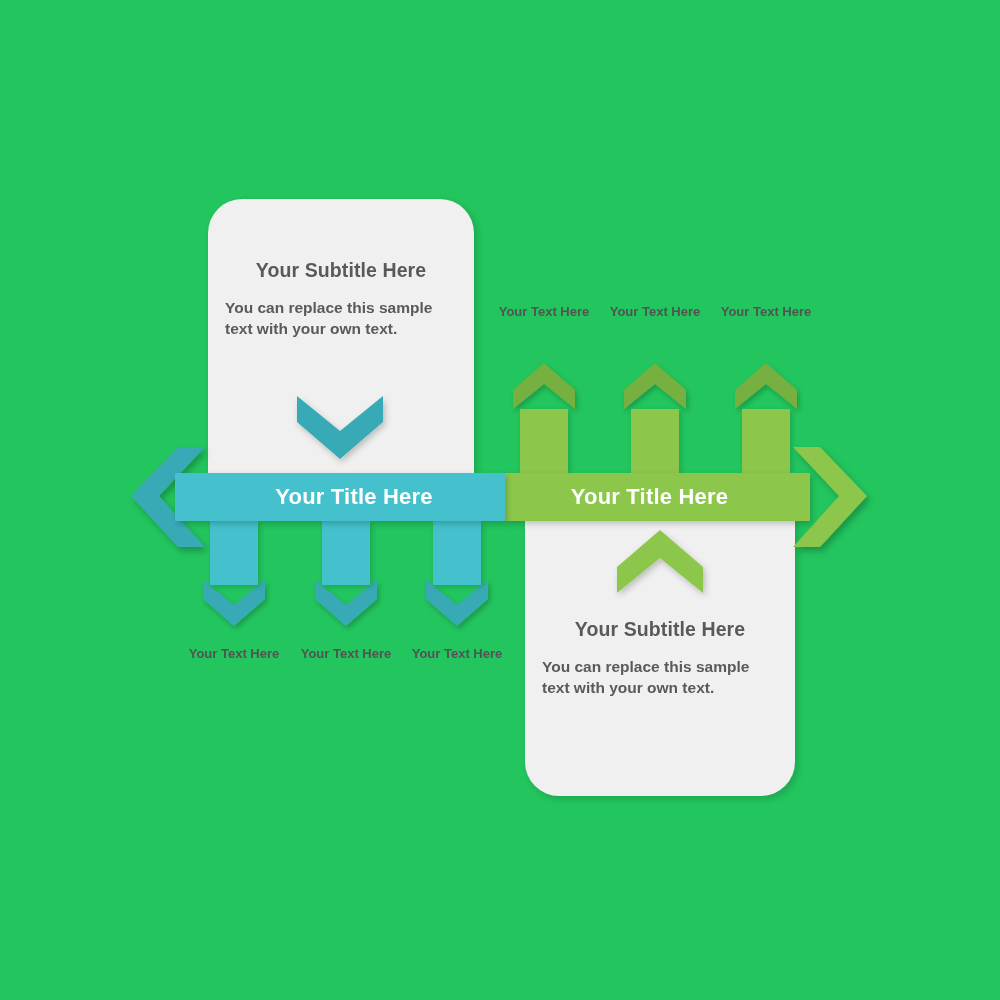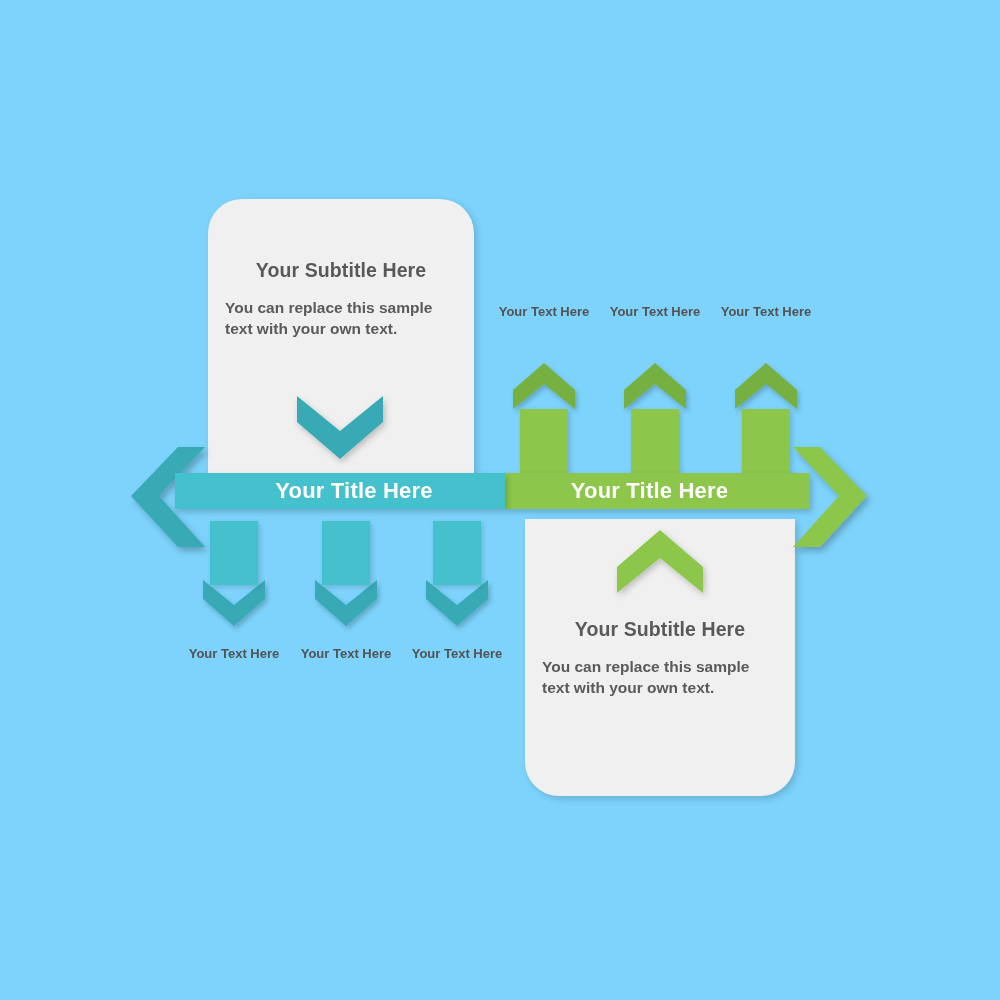--- a/index.html
+++ b/index.html
@@ -14,7 +14,7 @@
     position: relative;
     width: 1000px;
     height: 1000px;
-    background: #7dd3fc;
+    background: #22c55e;
   }
 
   

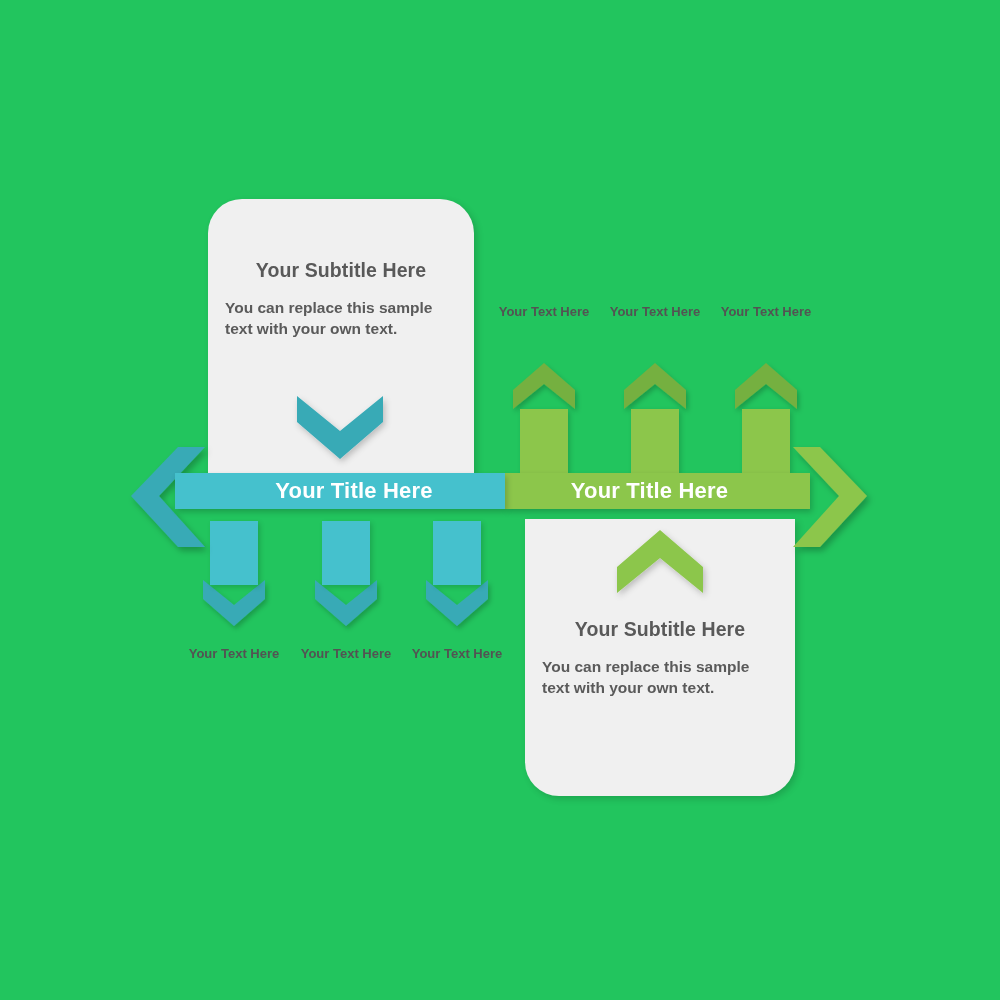--- a/index.html
+++ b/index.html
@@ -58,7 +58,7 @@
   .band {
     position: absolute;
     top: 473px;
-    height: 36px;
+    height: 48px;
     display: flex;
     align-items: center;
     justify-content: center;

